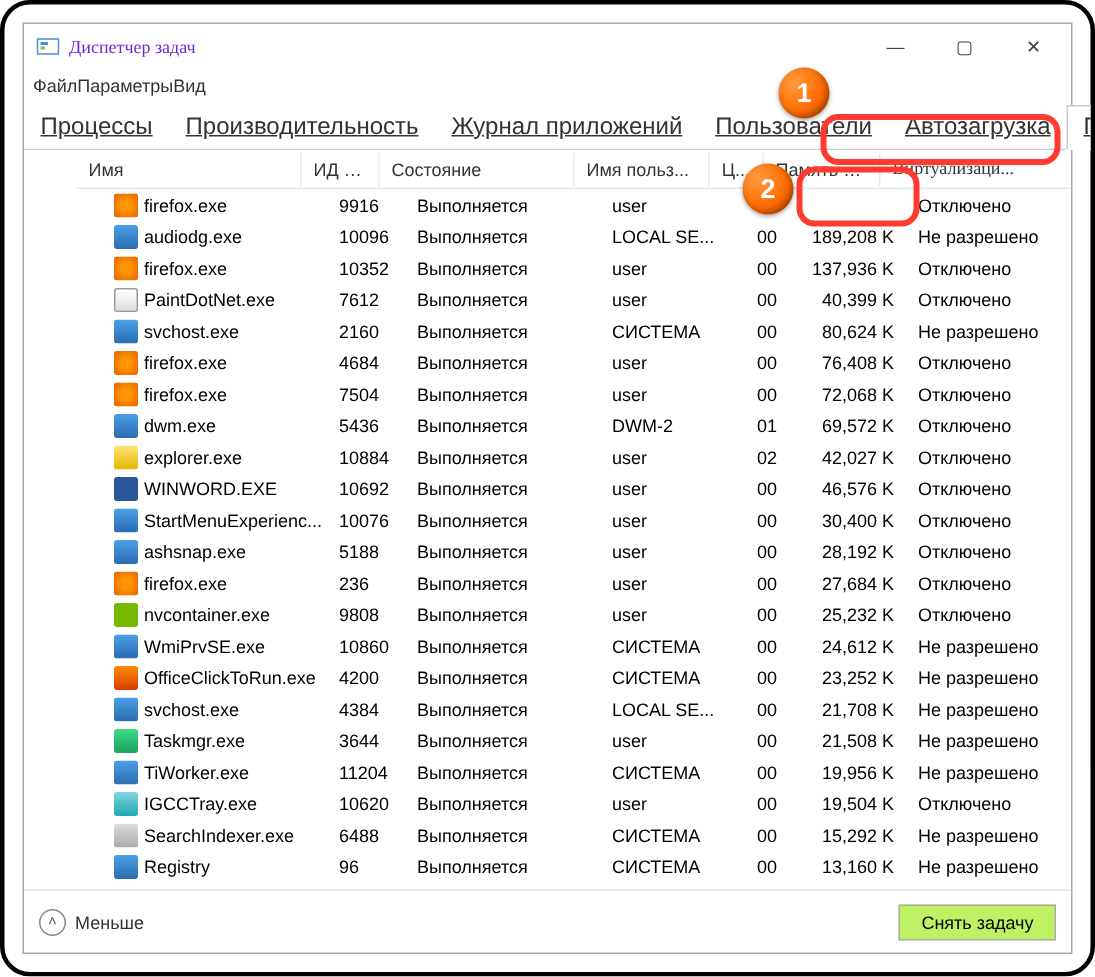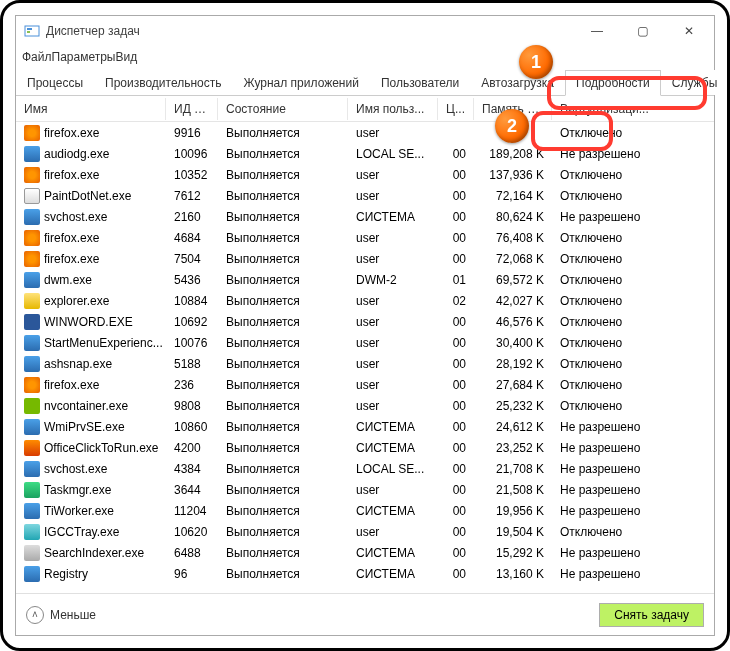--- a/index.html
+++ b/index.html
@@ -8,7 +8,7 @@
   .window { position: absolute; inset: 12px; border: 1px solid #aaa; background: #fff; display: flex; flex-direction: column; }
   .titlebar { display: flex; align-items: center; height: 30px; padding: 0 2px 0 8px; }
   .titlebar .icon-app { width: 16px; height: 16px; margin-right: 6px; display:inline-flex; align-items:center; justify-content:center; }
-  .titlebar .title { flex: 1; color: #404040; }
+  .titlebar .title { flex: 1; color: #6d28d9; font-family: Liberation Serif, serif; }
   .winctl { display: flex; }
   .winbtn { width: 46px; height: 30px; display: flex; align-items: center; justify-content: center; color: #444; }
   .menubar { height: 22px; padding: 0 6px; display: flex; align-items: center; color: #333; }

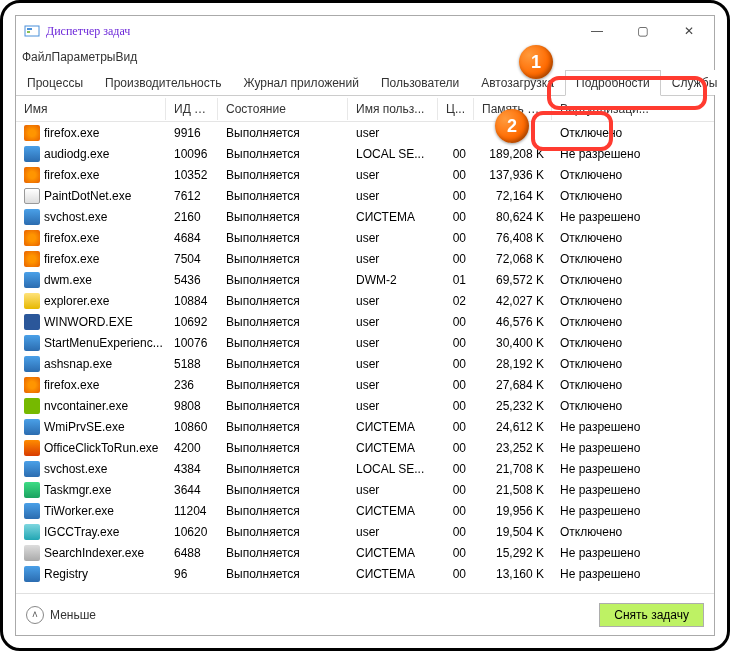--- a/index.html
+++ b/index.html
@@ -14,7 +14,7 @@
   .menubar { height: 22px; padding: 0 6px; display: flex; align-items: center; color: #333; }
   .menubar span { cursor: default; }
   .tabstrip { display: flex; border-bottom: 1px solid #ccc; margin-top: 2px; }
-  .tab { padding: 5px 10px; border: 1px solid transparent; border-bottom: none; background: #fff; font-size: 12px; color: #333; white-space: nowrap; }
+  .tab { padding: 5px 10px; border: 1px solid transparent; border-bottom: none; background: #fff; font-size: 16px; color: #333; white-space: nowrap; text-decoration: underline; }
   .tab.active { border-color: #ccc; border-bottom: 1px solid #fff; margin-bottom: -1px; background: #fff; }
   .content { flex: 1; display: flex; flex-direction: column; overflow: hidden; }
   .headers { display: flex; border-bottom: 1px solid #e5e5e5; background: #fff; height: 26px; align-items: center; padding-right: 17px; }

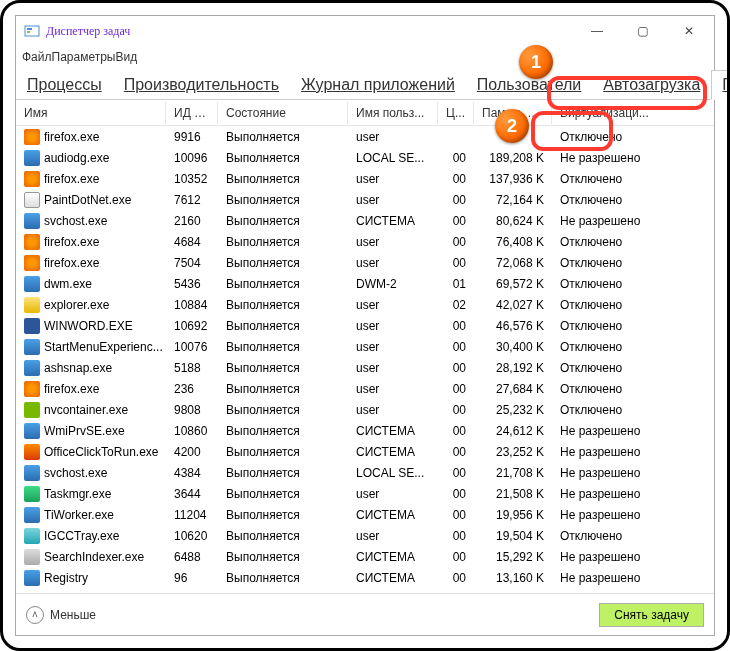--- a/index.html
+++ b/index.html
@@ -16,7 +16,7 @@
   .tabstrip { display: flex; border-bottom: 1px solid #ccc; margin-top: 2px; }
   .tab { padding: 5px 10px; border: 1px solid transparent; border-bottom: none; background: #fff; font-size: 16px; color: #333; white-space: nowrap; text-decoration: underline; }
   .tab.active { border-color: #ccc; border-bottom: 1px solid #fff; margin-bottom: -1px; background: #fff; }
-  .content { flex: 1; display: flex; flex-direction: column; overflow: hidden; }
+  .content { flex: 1; display: flex; flex-direction: column; overflow: hidden; align-items: flex-end; }
   .headers { display: flex; border-bottom: 1px solid #e5e5e5; background: #fff; height: 26px; align-items: center; padding-right: 17px; }
   .headers .col { padding: 4px 8px; border-right: 1px solid #e8e8e8; color: #333; white-space: nowrap; overflow: hidden; text-overflow: ellipsis; }
   .headers .col:last-child { border-right: none; }

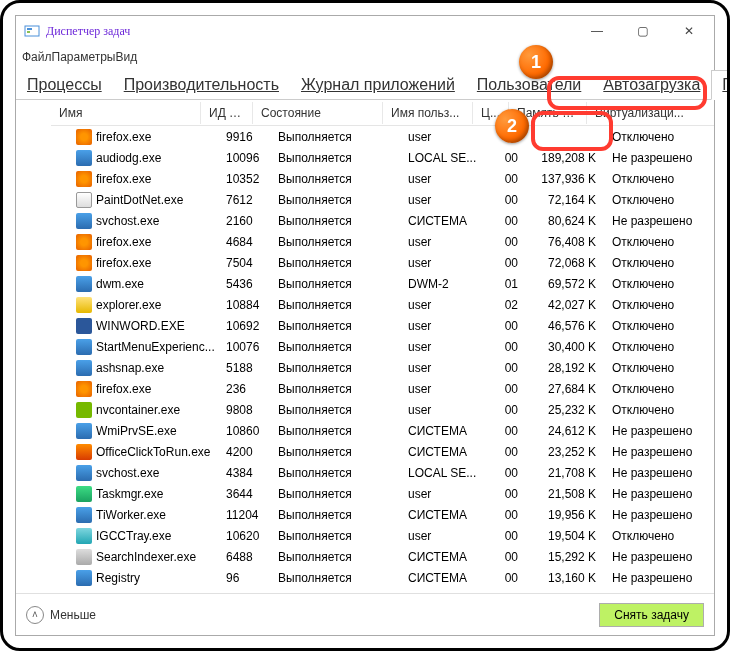--- a/index.html
+++ b/index.html
@@ -19,7 +19,7 @@
   .content { flex: 1; display: flex; flex-direction: column; overflow: hidden; align-items: flex-end; }
   .headers { display: flex; border-bottom: 1px solid #e5e5e5; background: #fff; height: 26px; align-items: center; padding-right: 17px; }
   .headers .col { padding: 4px 8px; border-right: 1px solid #e8e8e8; color: #333; white-space: nowrap; overflow: hidden; text-overflow: ellipsis; }
-  .headers .col:last-child { border-right: none; }
+  .headers .col:last-child { border-right: none; font-family: Liberation Serif, serif; }
   .table-body { flex: 1; overflow-y: scroll; }
   .row { display: flex; height: 21px; align-items: center; }
   .cell { padding: 0 8px; white-space: nowrap; overflow: hidden; text-overflow: ellipsis; font-size: 12px; color: #000; }

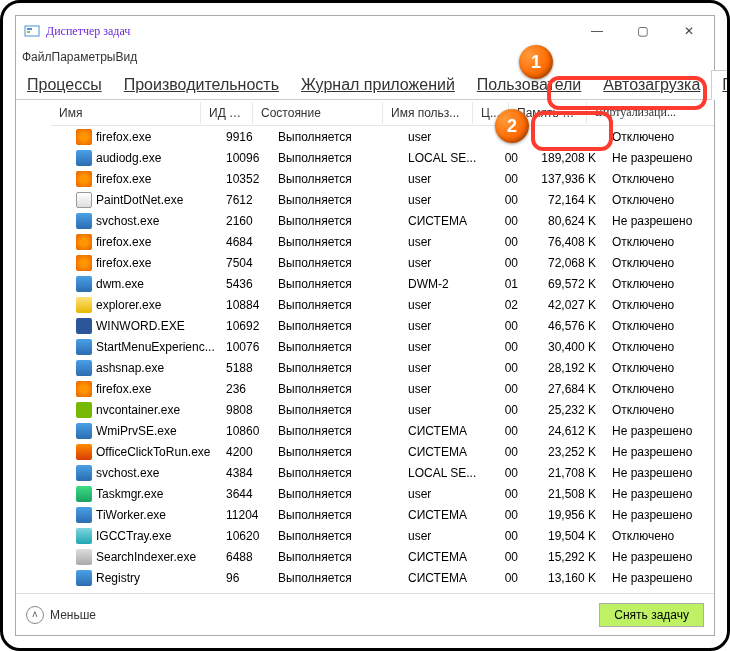--- a/index.html
+++ b/index.html
@@ -161,7 +161,7 @@
             <div class="cell c-status">Выполняется</div>
             <div class="cell c-user">user</div>
             <div class="cell c-cpu">00</div>
-            <div class="cell c-mem">72,164 K</div>
+            <div class="cell c-mem">40,399 K</div>
             <div class="cell c-virt">Отключено</div>
           </div>
           <div class="row">

